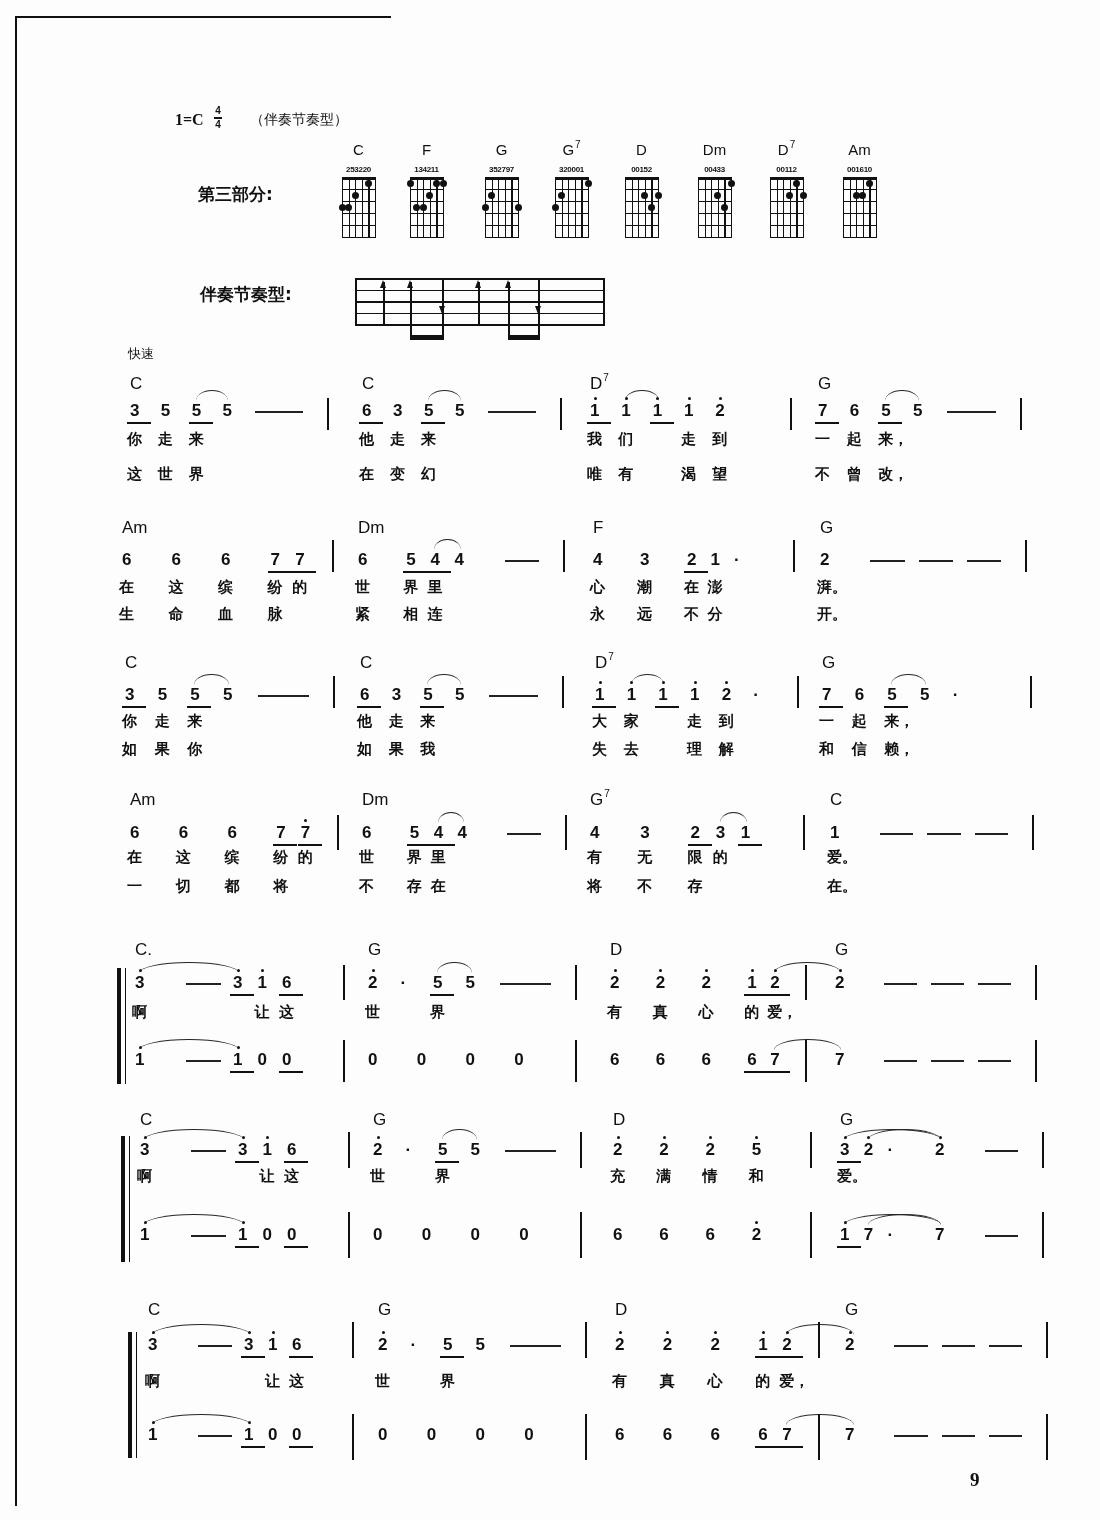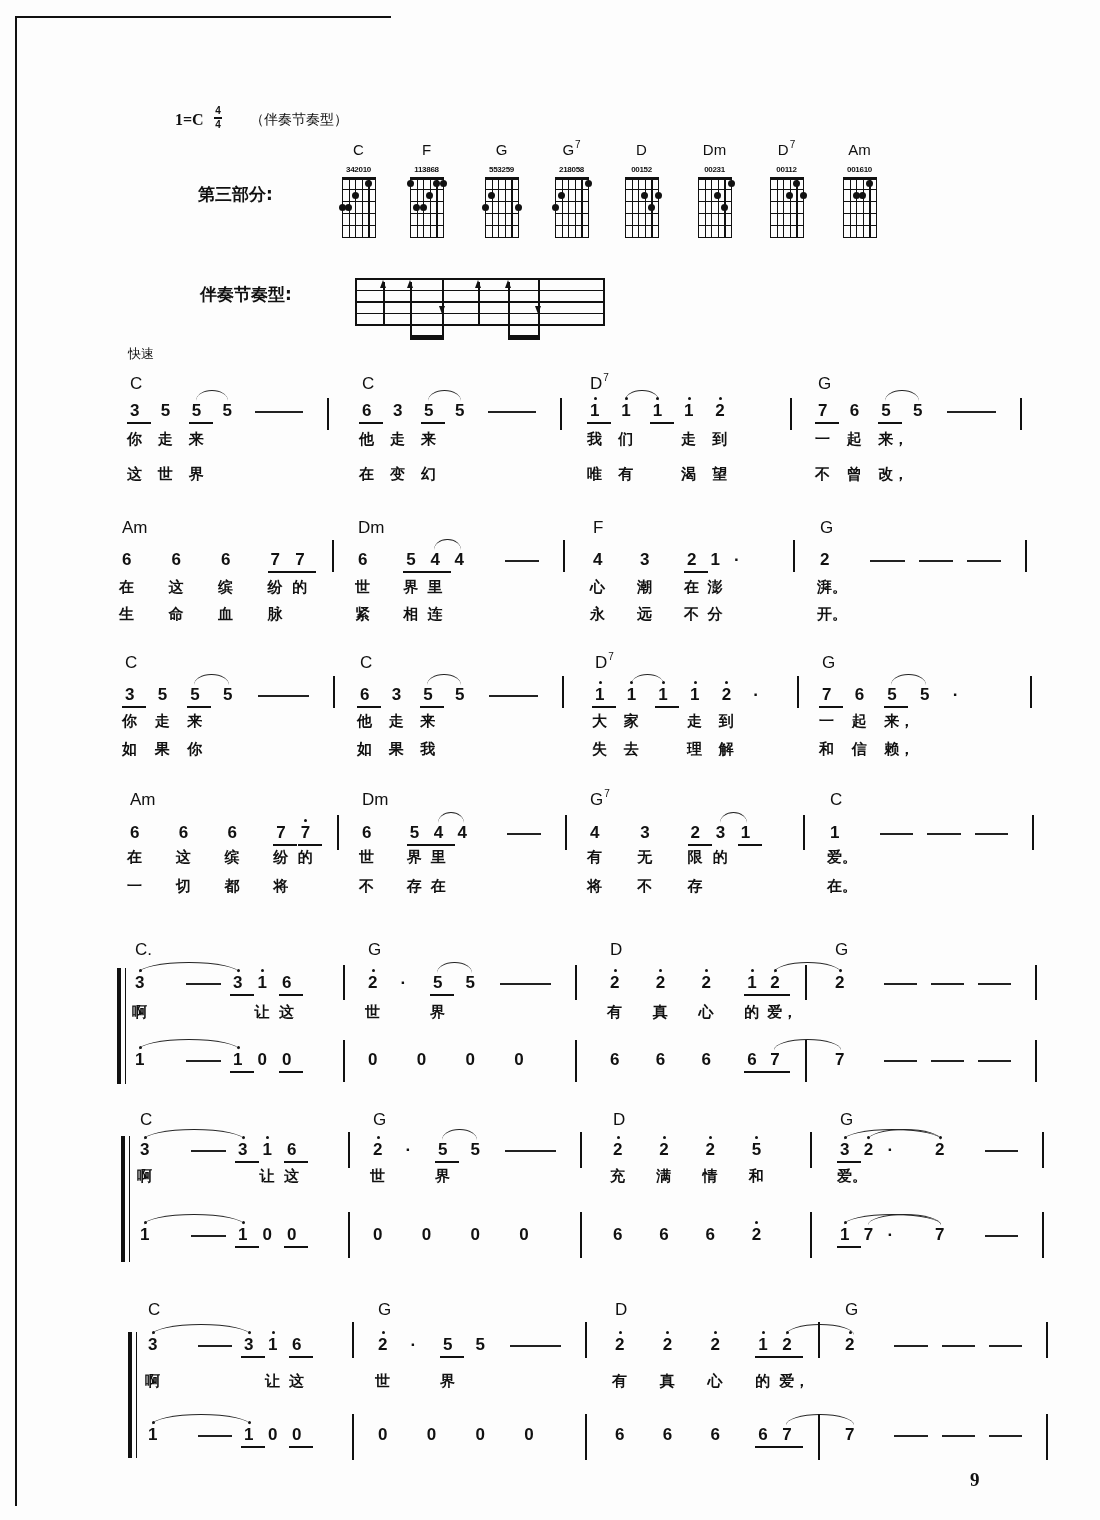--- a/index.html
+++ b/index.html
@@ -51,7 +51,7 @@
   <div id="chord-diagrams">
       <div class="abs" style="left: 336px; top: 138px; width: 45px; height: 104px;">
         <span class="chord-name diag-name" style="left: 0px; top: 4px; width: 45px; text-align: center;">C</span>
-        <span class="fingering" style="left: 0px; top: 28px; width: 45px;">342010</span>
+        <span class="fingering" style="left: 0px; top: 28px; width: 45px;">253220</span>
         <div class="abs" style="left: 6px; top: 39px; width: 33px; height: 60px;">
           <div class="gline" style="left: 0px; top: 0px; width: 1.3px; height: 60px;"></div>
           <div class="gline" style="left: 6.6px; top: 0px; width: 1.3px; height: 60px;"></div>

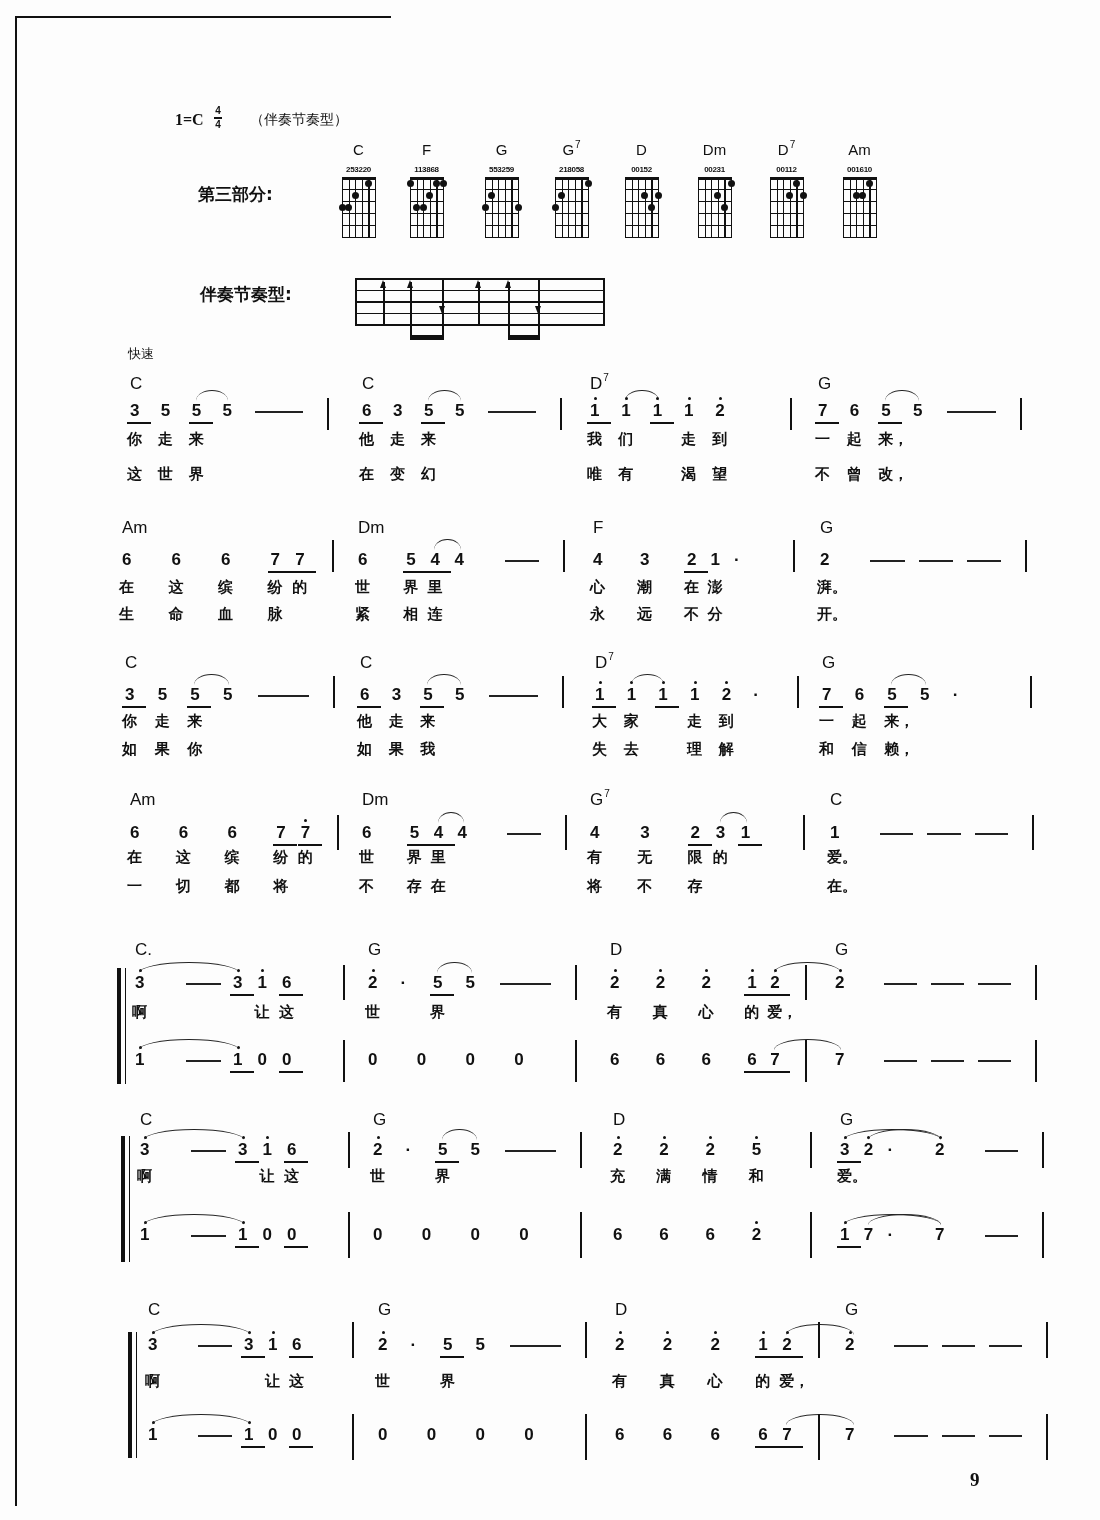--- a/index.html
+++ b/index.html
@@ -73,7 +73,7 @@
       </div>
       <div class="abs" style="left: 404px; top: 138px; width: 45px; height: 104px;">
         <span class="chord-name diag-name" style="left: 0px; top: 4px; width: 45px; text-align: center;">F</span>
-        <span class="fingering" style="left: 0px; top: 28px; width: 45px;">113868</span>
+        <span class="fingering" style="left: 0px; top: 28px; width: 45px;">134211</span>
         <div class="abs" style="left: 6px; top: 39px; width: 33px; height: 60px;">
           <div class="gline" style="left: 0px; top: 0px; width: 1.3px; height: 60px;"></div>
           <div class="gline" style="left: 6.6px; top: 0px; width: 1.3px; height: 60px;"></div>

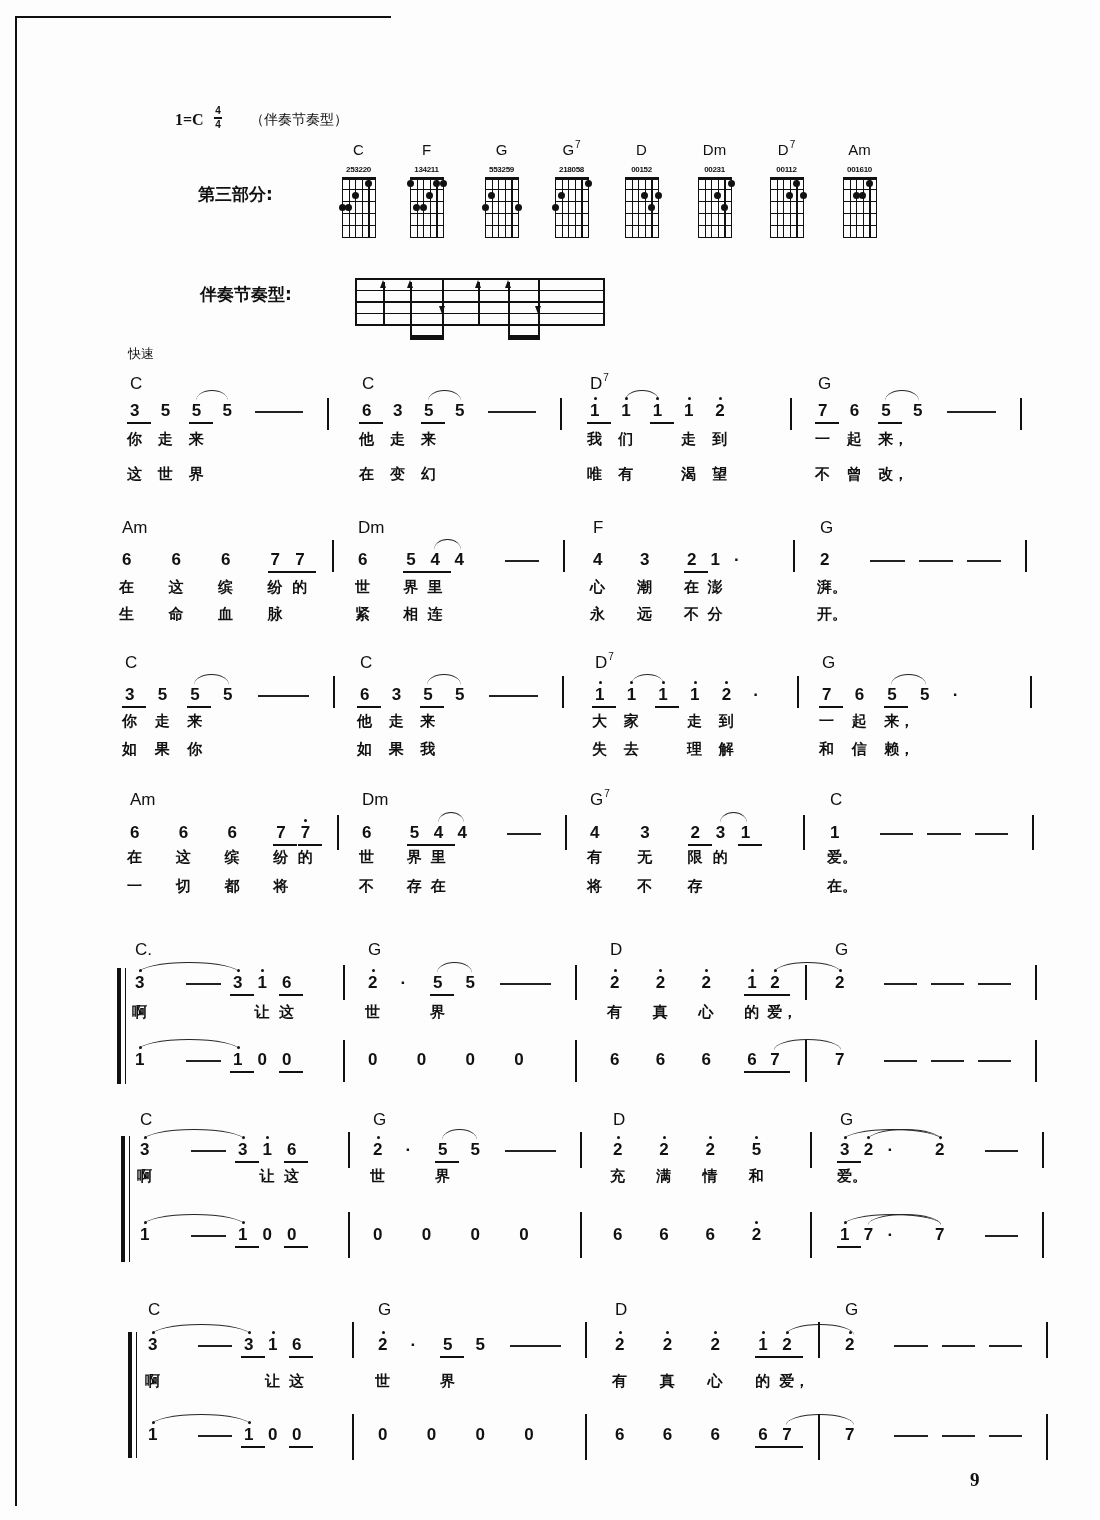--- a/index.html
+++ b/index.html
@@ -97,7 +97,7 @@
       </div>
       <div class="abs" style="left: 479px; top: 138px; width: 45px; height: 104px;">
         <span class="chord-name diag-name" style="left: 0px; top: 4px; width: 45px; text-align: center;">G</span>
-        <span class="fingering" style="left: 0px; top: 28px; width: 45px;">553259</span>
+        <span class="fingering" style="left: 0px; top: 28px; width: 45px;">352797</span>
         <div class="abs" style="left: 6px; top: 39px; width: 33px; height: 60px;">
           <div class="gline" style="left: 0px; top: 0px; width: 1.3px; height: 60px;"></div>
           <div class="gline" style="left: 6.6px; top: 0px; width: 1.3px; height: 60px;"></div>

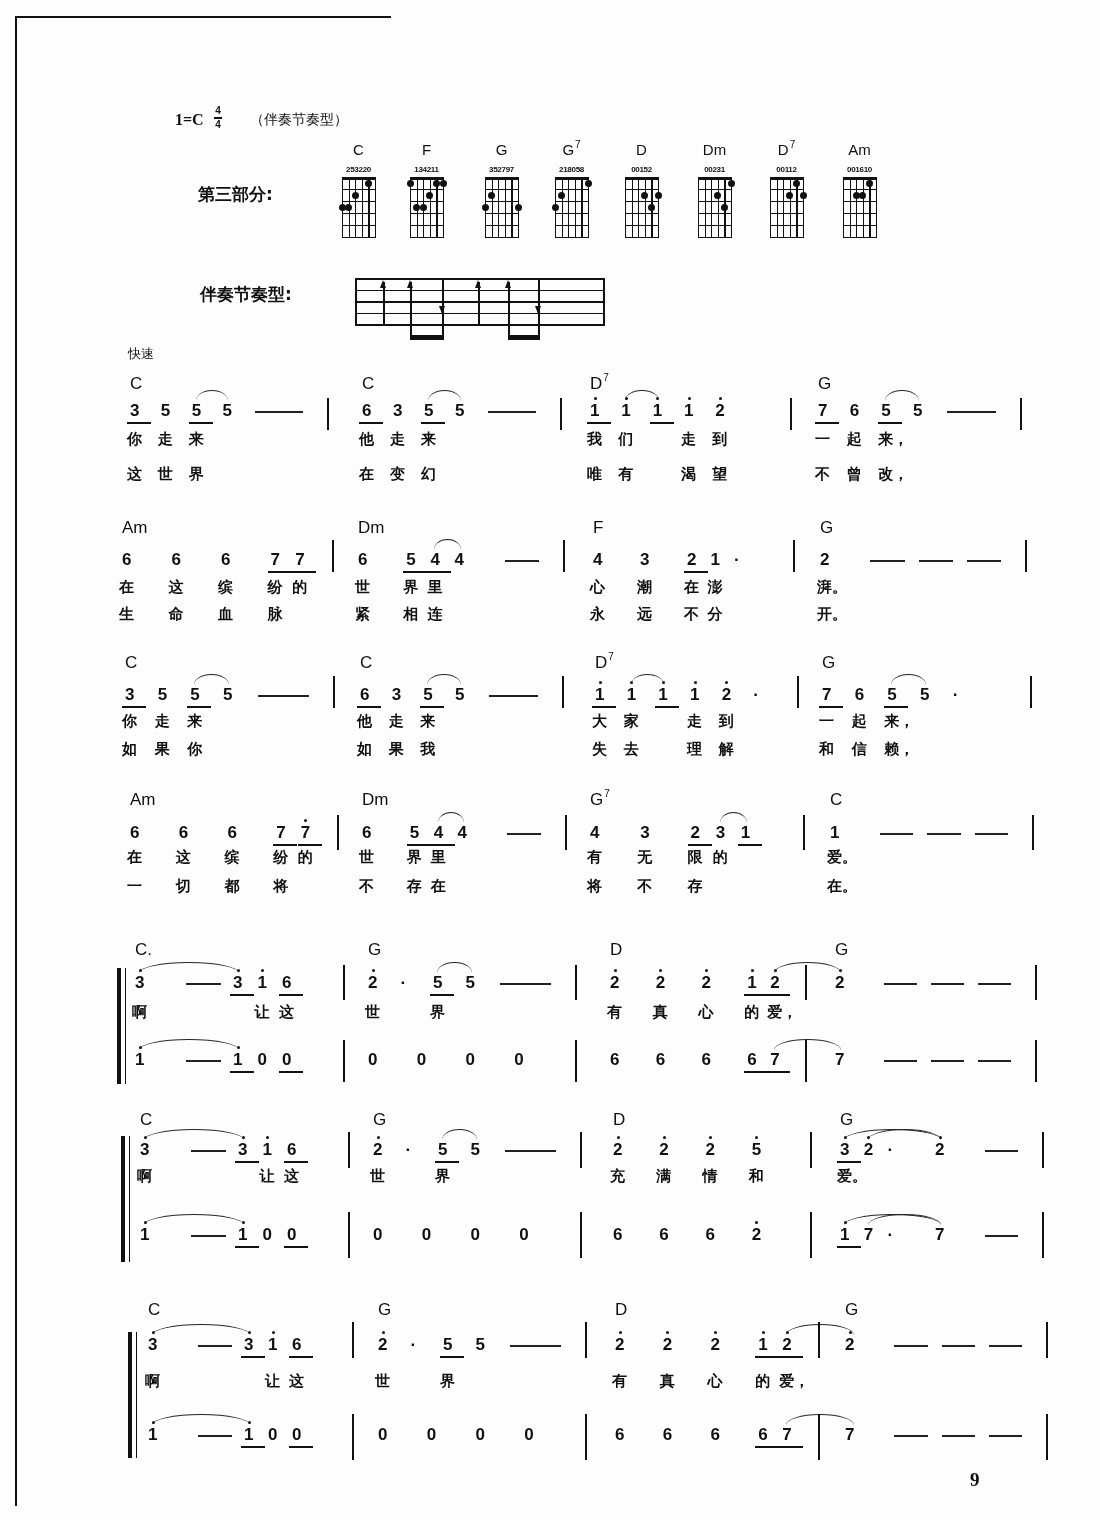--- a/index.html
+++ b/index.html
@@ -118,7 +118,7 @@
       </div>
       <div class="abs" style="left: 549px; top: 138px; width: 45px; height: 104px;">
         <span class="chord-name diag-name" style="left: 0px; top: 4px; width: 45px; text-align: center;">G<sup>7</sup></span>
-        <span class="fingering" style="left: 0px; top: 28px; width: 45px;">218058</span>
+        <span class="fingering" style="left: 0px; top: 28px; width: 45px;">320001</span>
         <div class="abs" style="left: 6px; top: 39px; width: 33px; height: 60px;">
           <div class="gline" style="left: 0px; top: 0px; width: 1.3px; height: 60px;"></div>
           <div class="gline" style="left: 6.6px; top: 0px; width: 1.3px; height: 60px;"></div>

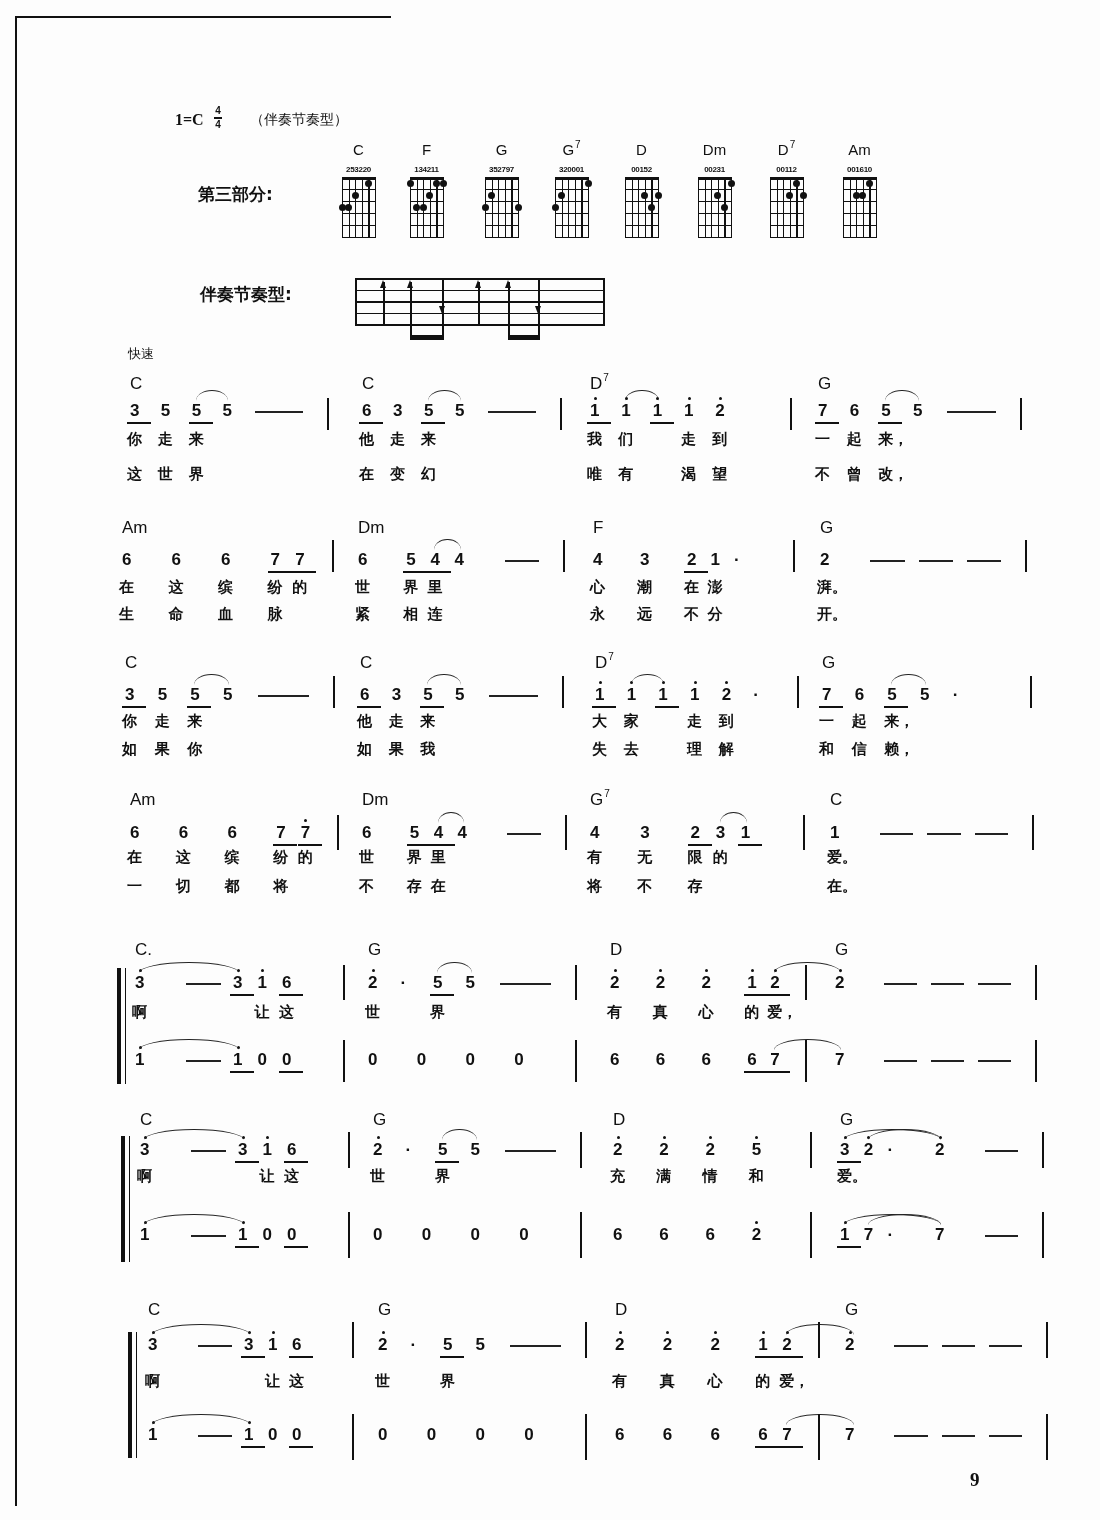--- a/index.html
+++ b/index.html
@@ -160,7 +160,7 @@
       </div>
       <div class="abs" style="left: 692px; top: 138px; width: 45px; height: 104px;">
         <span class="chord-name diag-name" style="left: 0px; top: 4px; width: 45px; text-align: center;">Dm</span>
-        <span class="fingering" style="left: 0px; top: 28px; width: 45px;">00231</span>
+        <span class="fingering" style="left: 0px; top: 28px; width: 45px;">00433</span>
         <div class="abs" style="left: 6px; top: 39px; width: 33px; height: 60px;">
           <div class="gline" style="left: 0px; top: 0px; width: 1.3px; height: 60px;"></div>
           <div class="gline" style="left: 6.6px; top: 0px; width: 1.3px; height: 60px;"></div>

